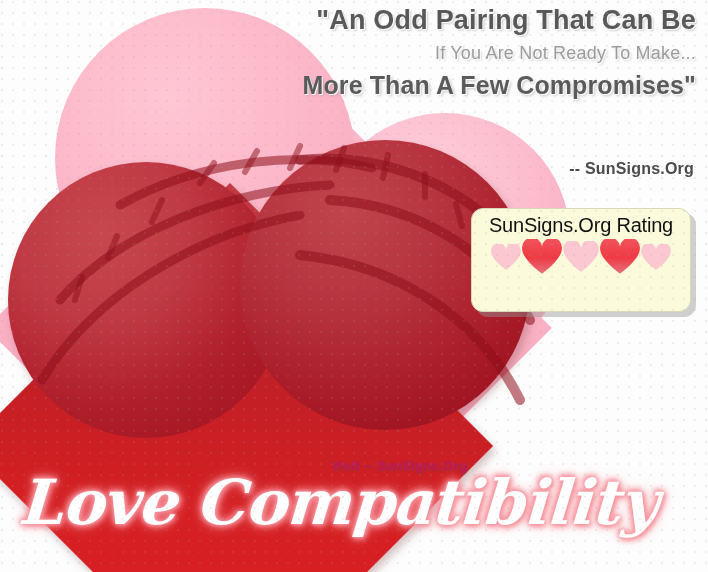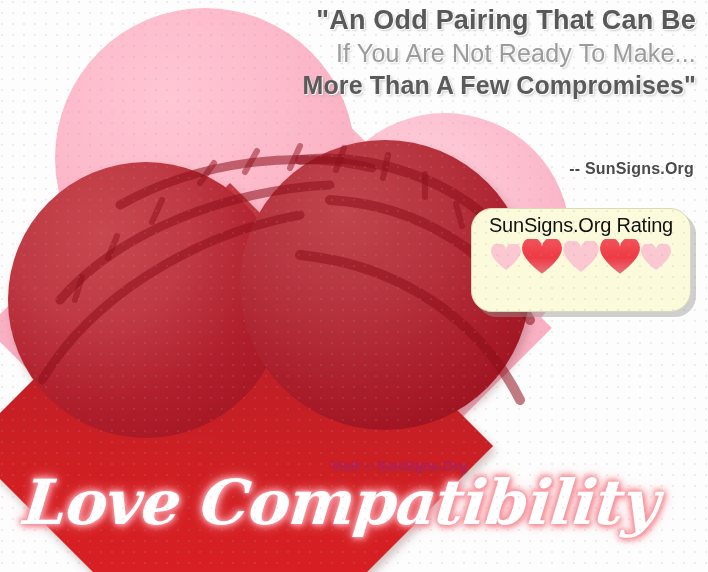--- a/index.html
+++ b/index.html
@@ -76,7 +76,7 @@
     line-height:35px;margin-bottom:2px;letter-spacing:.5px;
   }
   .q3{
-    font-size:25px;font-weight:normal;color:#9b9b9b;letter-spacing:.2px;
+    font-size:18px;font-weight:normal;color:#9b9b9b;letter-spacing:.2px;
     text-shadow:1px 1px 0 rgba(255,255,255,.9), 2px 2px 2px rgba(160,160,160,.4);
     line-height:31px;margin-bottom:1px;
   }

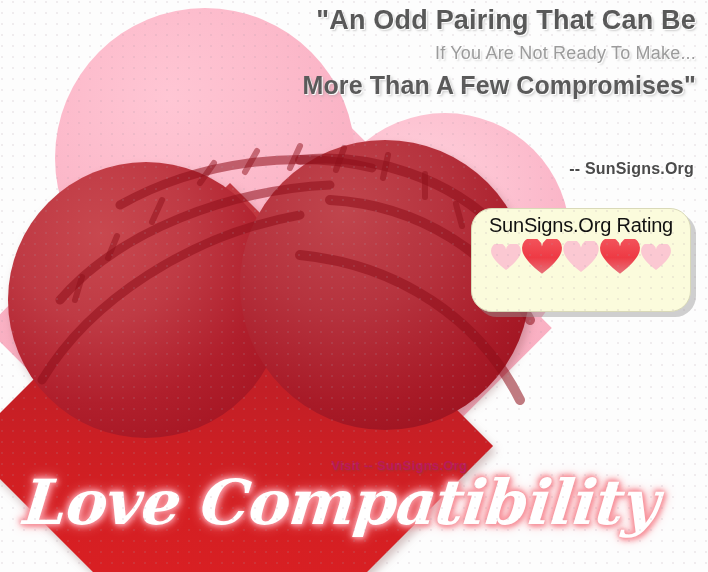--- a/index.html
+++ b/index.html
@@ -97,7 +97,7 @@
     position:absolute;left:471px;top:208px;width:218px;height:102px;z-index:35;
     background:#fbfbdc;
     border:1.5px solid #d9d9b8;
-    border-radius:21px;
+    border-radius:12px;
     box-shadow:5px 5px 0 rgba(150,150,150,.45);
     text-align:center;
   }

